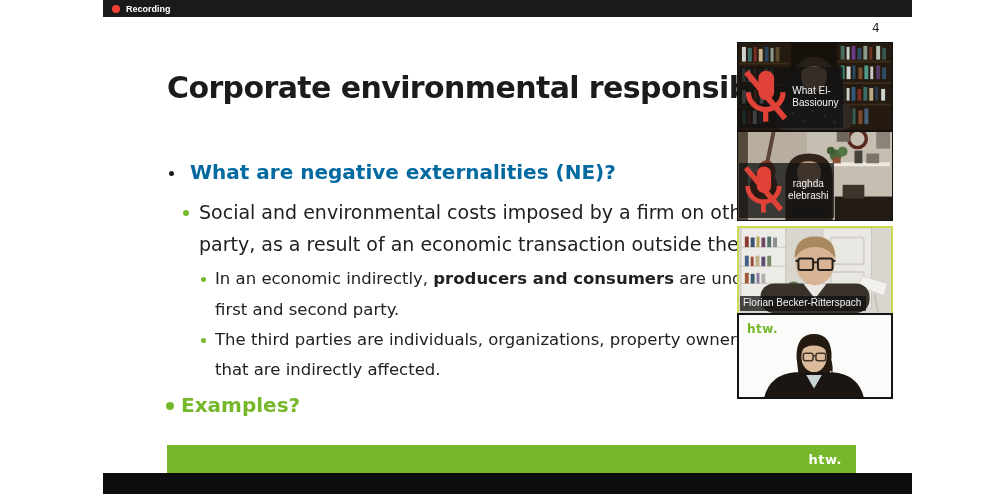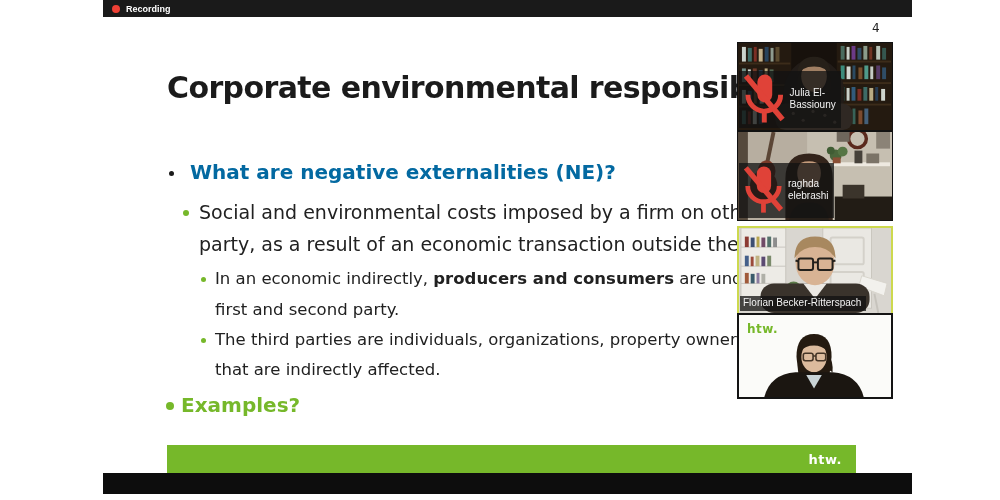--- a/index.html
+++ b/index.html
@@ -180,7 +180,7 @@
           <line x1="4.5" y1="8" x2="4.5" y2="10.2" stroke="#e04238" stroke-width="1"></line>
           <line x1="0.8" y1="0.8" x2="8.2" y2="9.6" stroke="#e04238" stroke-width="1.1"></line>
         </svg>
-        <span>Julia El-Bassiouny</span>
+        <span>What El-Bassiouny</span>
       </div>
     </div>
 

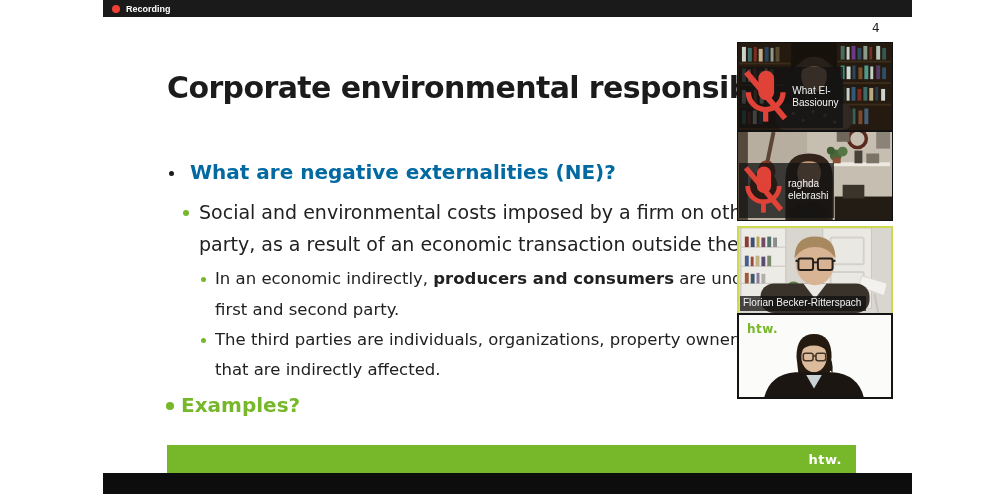--- a/index.html
+++ b/index.html
@@ -43,7 +43,7 @@
         overflow:hidden;background:#000;}
   .tile svg{display:block;width:100%;height:100%;}
   .tile-1{top:0;height:89px;}
-  .tile-2{top:89px;height:90px;}
+  .tile-2{top:89px;height:90px;text-align:center;}
   .tile-3{top:184px;height:89px;border:2px solid #cdd94e;}
   .tile-4{top:271px;height:86px;border:2px solid #141414;}
   .name-label{position:absolute;left:1px;bottom:2px;display:flex;align-items:center;gap:3px;

